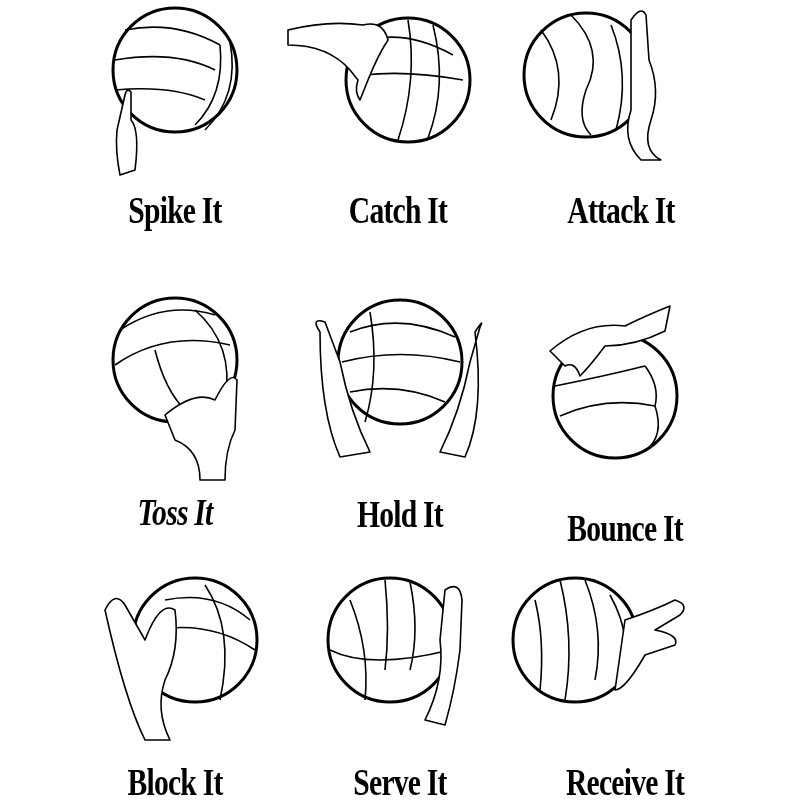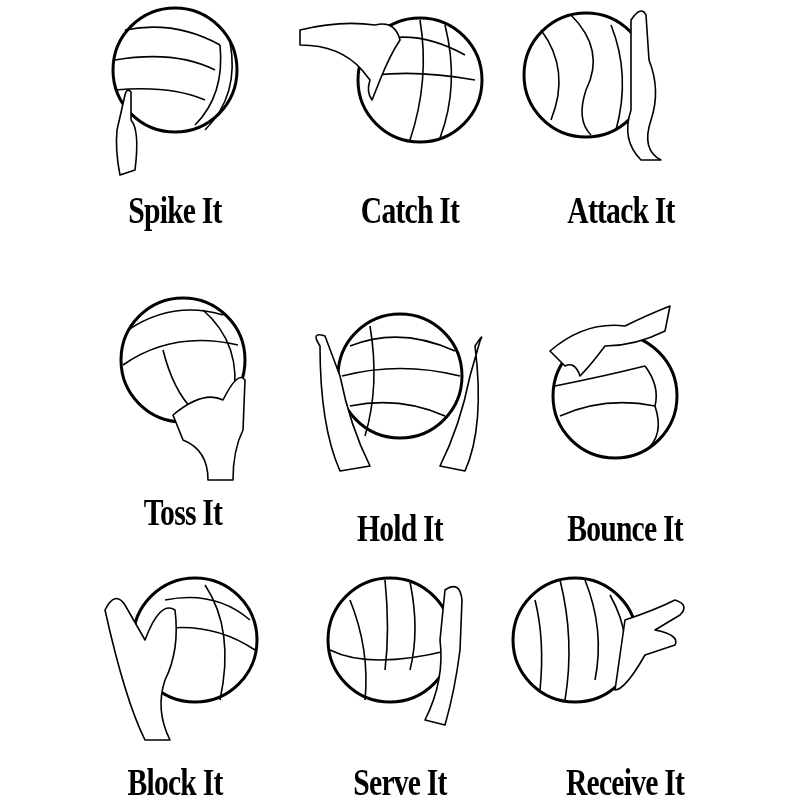--- a/index.html
+++ b/index.html
@@ -31,7 +31,7 @@
   <div class="label" style="top:188px;">Spike It</div>
 </div>
 
-<div class="cell" style="left:280px;top:0px;">
+<div class="cell" style="left:268px;top:0px;">
   <svg class="art" viewBox="0 0 260 200">
     <circle class="ball" cx="140" cy="80" r="62"></circle>
     <path class="seam" d="M100 40 Q140 30 185 55"></path>

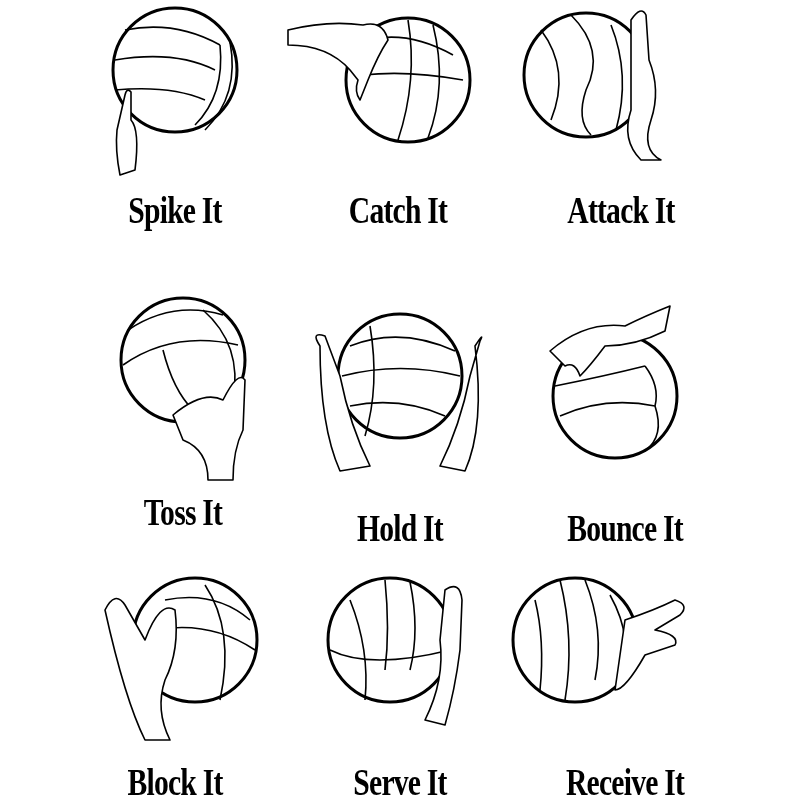--- a/index.html
+++ b/index.html
@@ -54,7 +54,7 @@
   <div class="label" style="top:188px;">Attack It</div>
 </div>
 
-<div class="cell" style="left:53px;top:290px;">
+<div class="cell" style="left:45px;top:290px;font-style:italic;">
   <svg class="art" viewBox="0 0 260 200">
     <circle class="ball" cx="130" cy="70" r="62"></circle>
     <path class="seam" d="M75 40 Q120 10 170 25"></path>

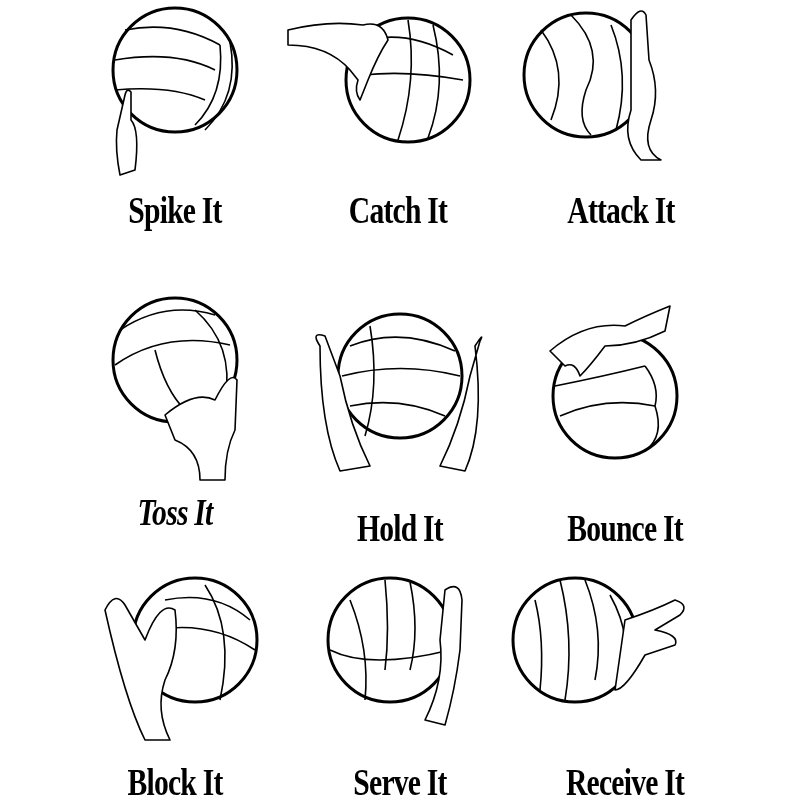--- a/index.html
+++ b/index.html
@@ -66,7 +66,7 @@
   <div class="label" style="top:200px;">Toss It</div>
 </div>
 
-<div class="cell" style="left:270px;top:306px;">
+<div class="cell" style="left:270px;top:292px;">
   <svg class="art" viewBox="0 0 260 200">
     <circle class="ball" cx="130" cy="70" r="62"></circle>
     <path class="seam" d="M80 40 Q130 20 185 45"></path>

